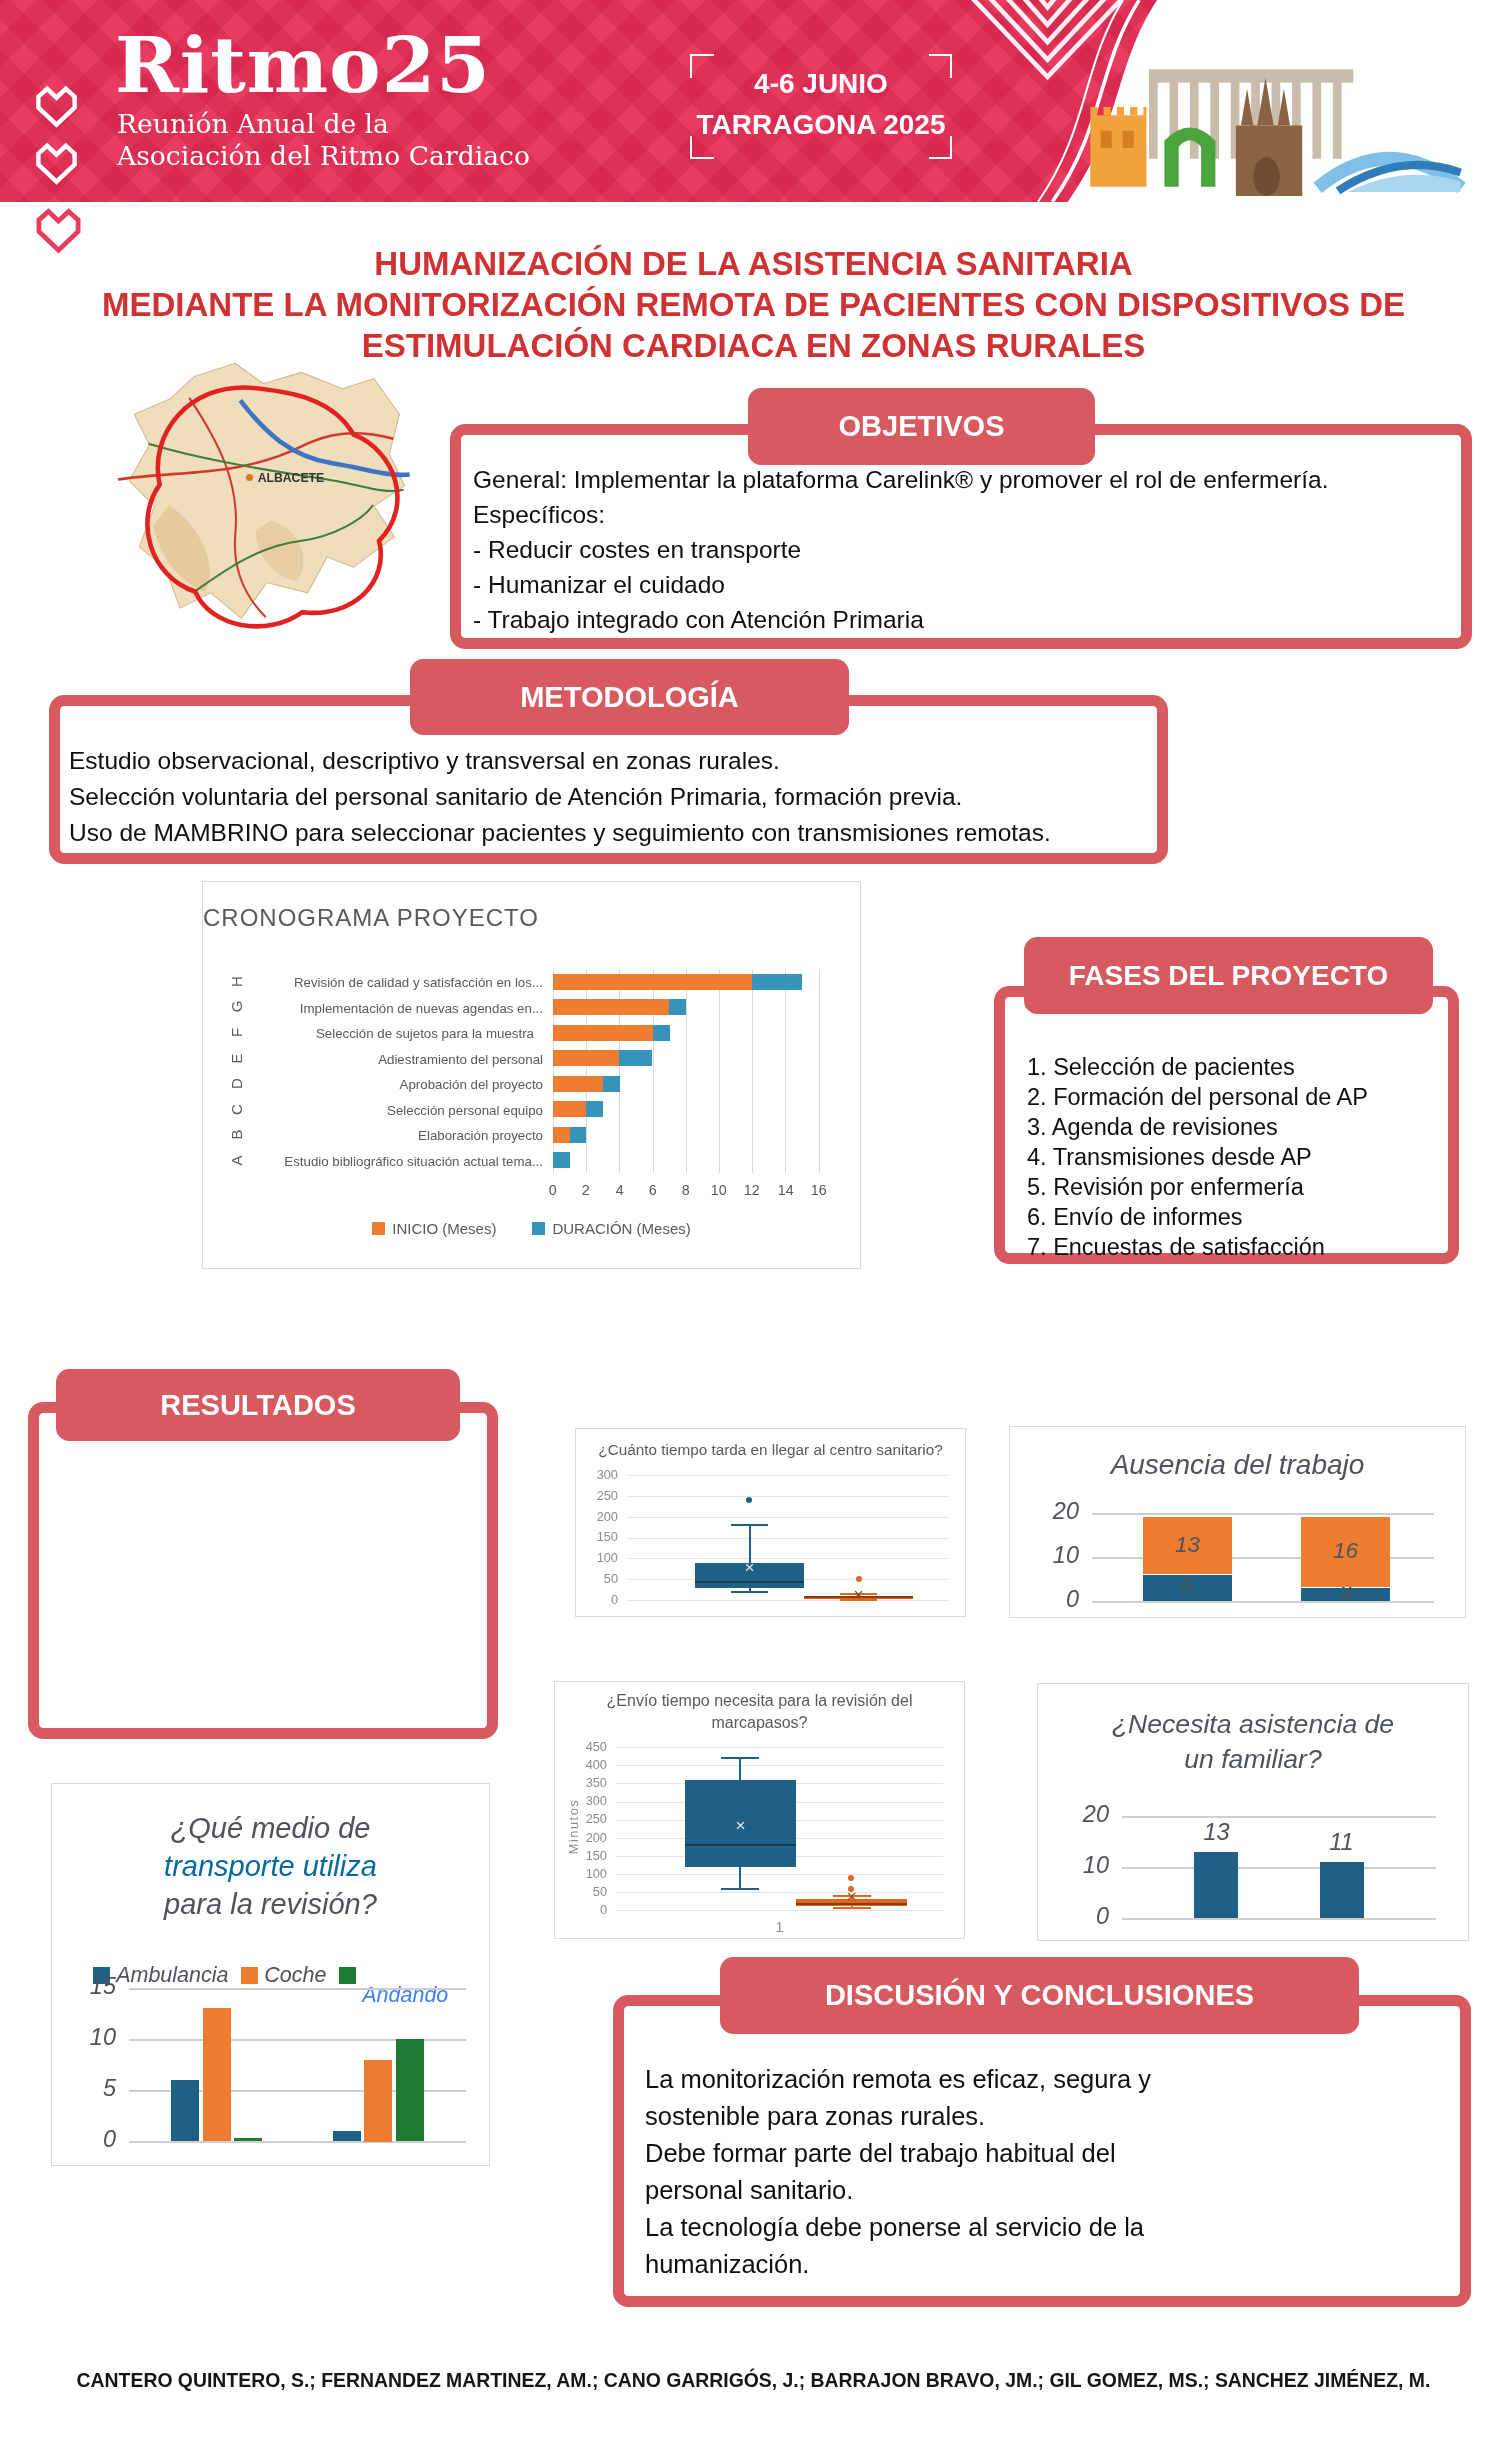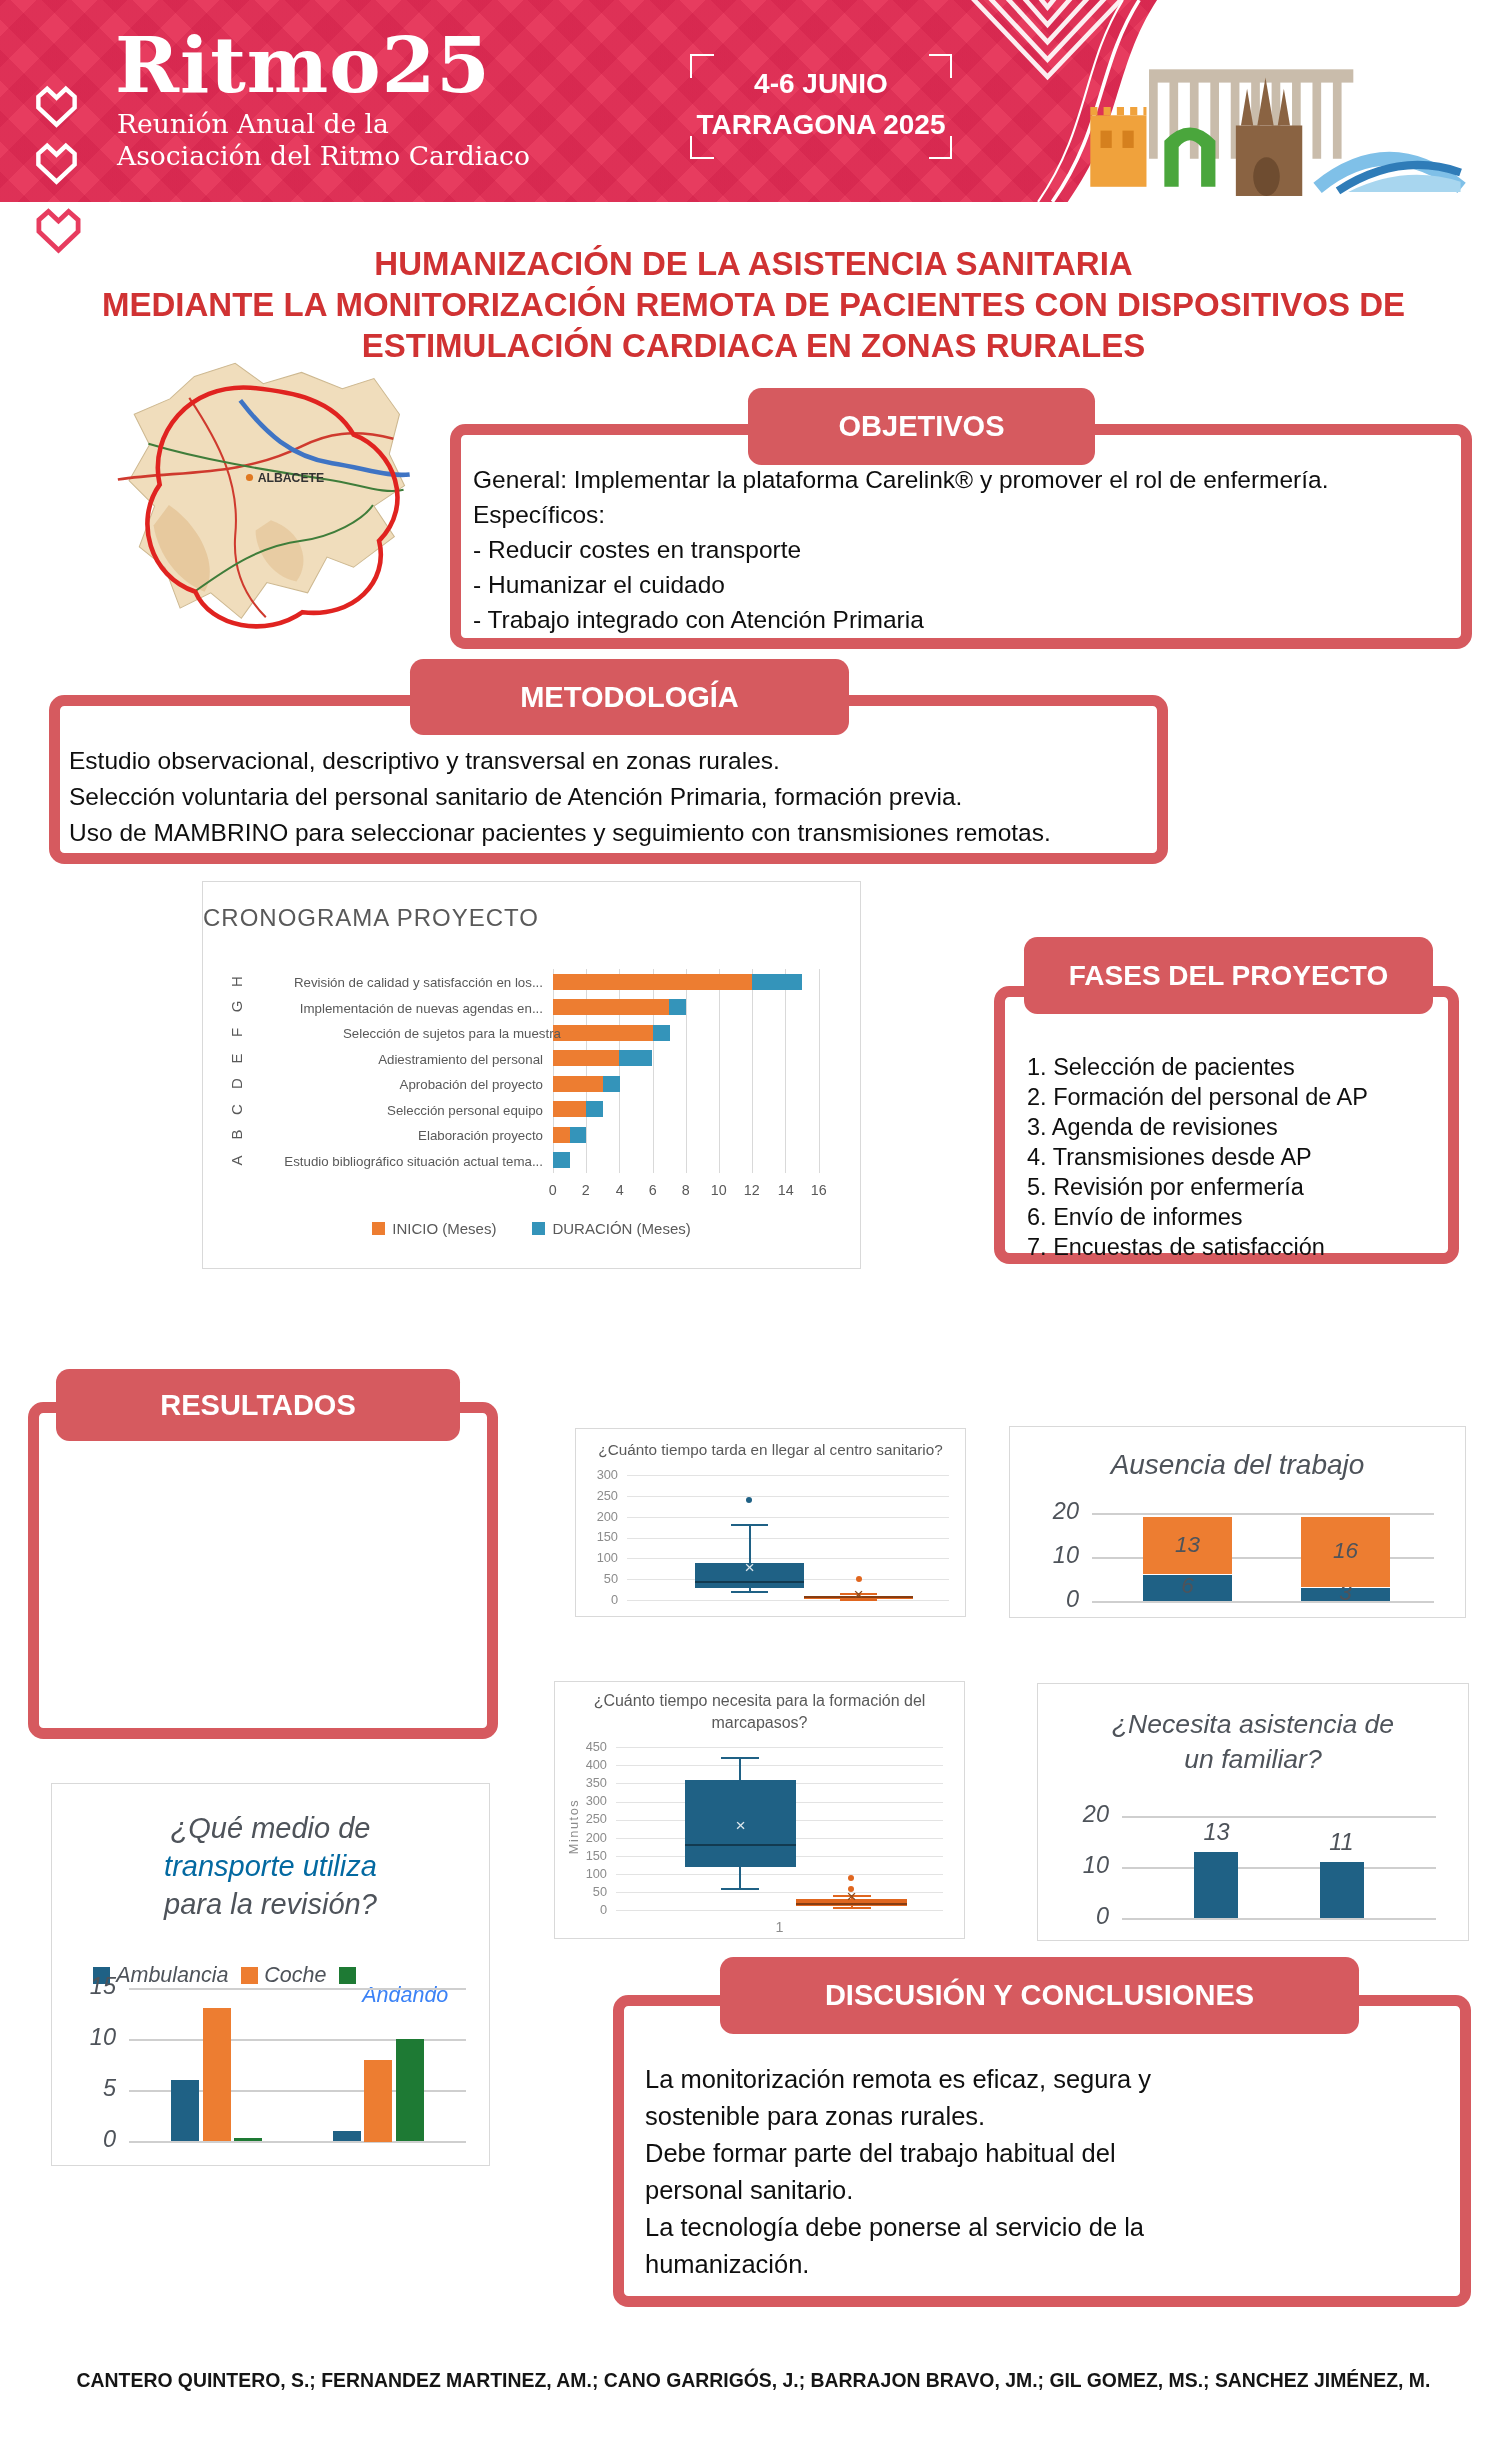--- a/index.html
+++ b/index.html
@@ -187,7 +187,7 @@
       <div style="position: absolute; left: 24.5px; top: 116px; width: 17.4px; font-size: 15px; color: rgb(89, 89, 89); transform: rotate(-90deg); text-align: center;">G</div>
       <div style="position: absolute; left: 55px; top: 119px; width: 285px; text-align: right; font-size: 13.3px; color: rgb(89, 89, 89); white-space: nowrap;">Implementación de nuevas agendas en...</div>
       <div style="position: absolute; left: 24.5px; top: 142px; width: 17.4px; font-size: 15px; color: rgb(89, 89, 89); transform: rotate(-90deg); text-align: center;">F</div>
-      <div style="position: absolute; left: 73px; top: 144px; width: 285px; text-align: right; font-size: 13.3px; color: rgb(89, 89, 89); white-space: nowrap;">Selección de sujetos para la muestra</div>
+      <div style="position: absolute; left: 46px; top: 144px; width: 285px; text-align: right; font-size: 13.3px; color: rgb(89, 89, 89); white-space: nowrap;">Selección de sujetos para la muestra</div>
       <div style="position: absolute; left: 24.5px; top: 168px; width: 17.4px; font-size: 15px; color: rgb(89, 89, 89); transform: rotate(-90deg); text-align: center;">E</div>
       <div style="position: absolute; left: 55px; top: 170px; width: 285px; text-align: right; font-size: 13.3px; color: rgb(89, 89, 89); white-space: nowrap;">Adiestramiento del personal</div>
       <div style="position: absolute; left: 24.5px; top: 193px; width: 17.4px; font-size: 15px; color: rgb(89, 89, 89); transform: rotate(-90deg); text-align: center;">D</div>

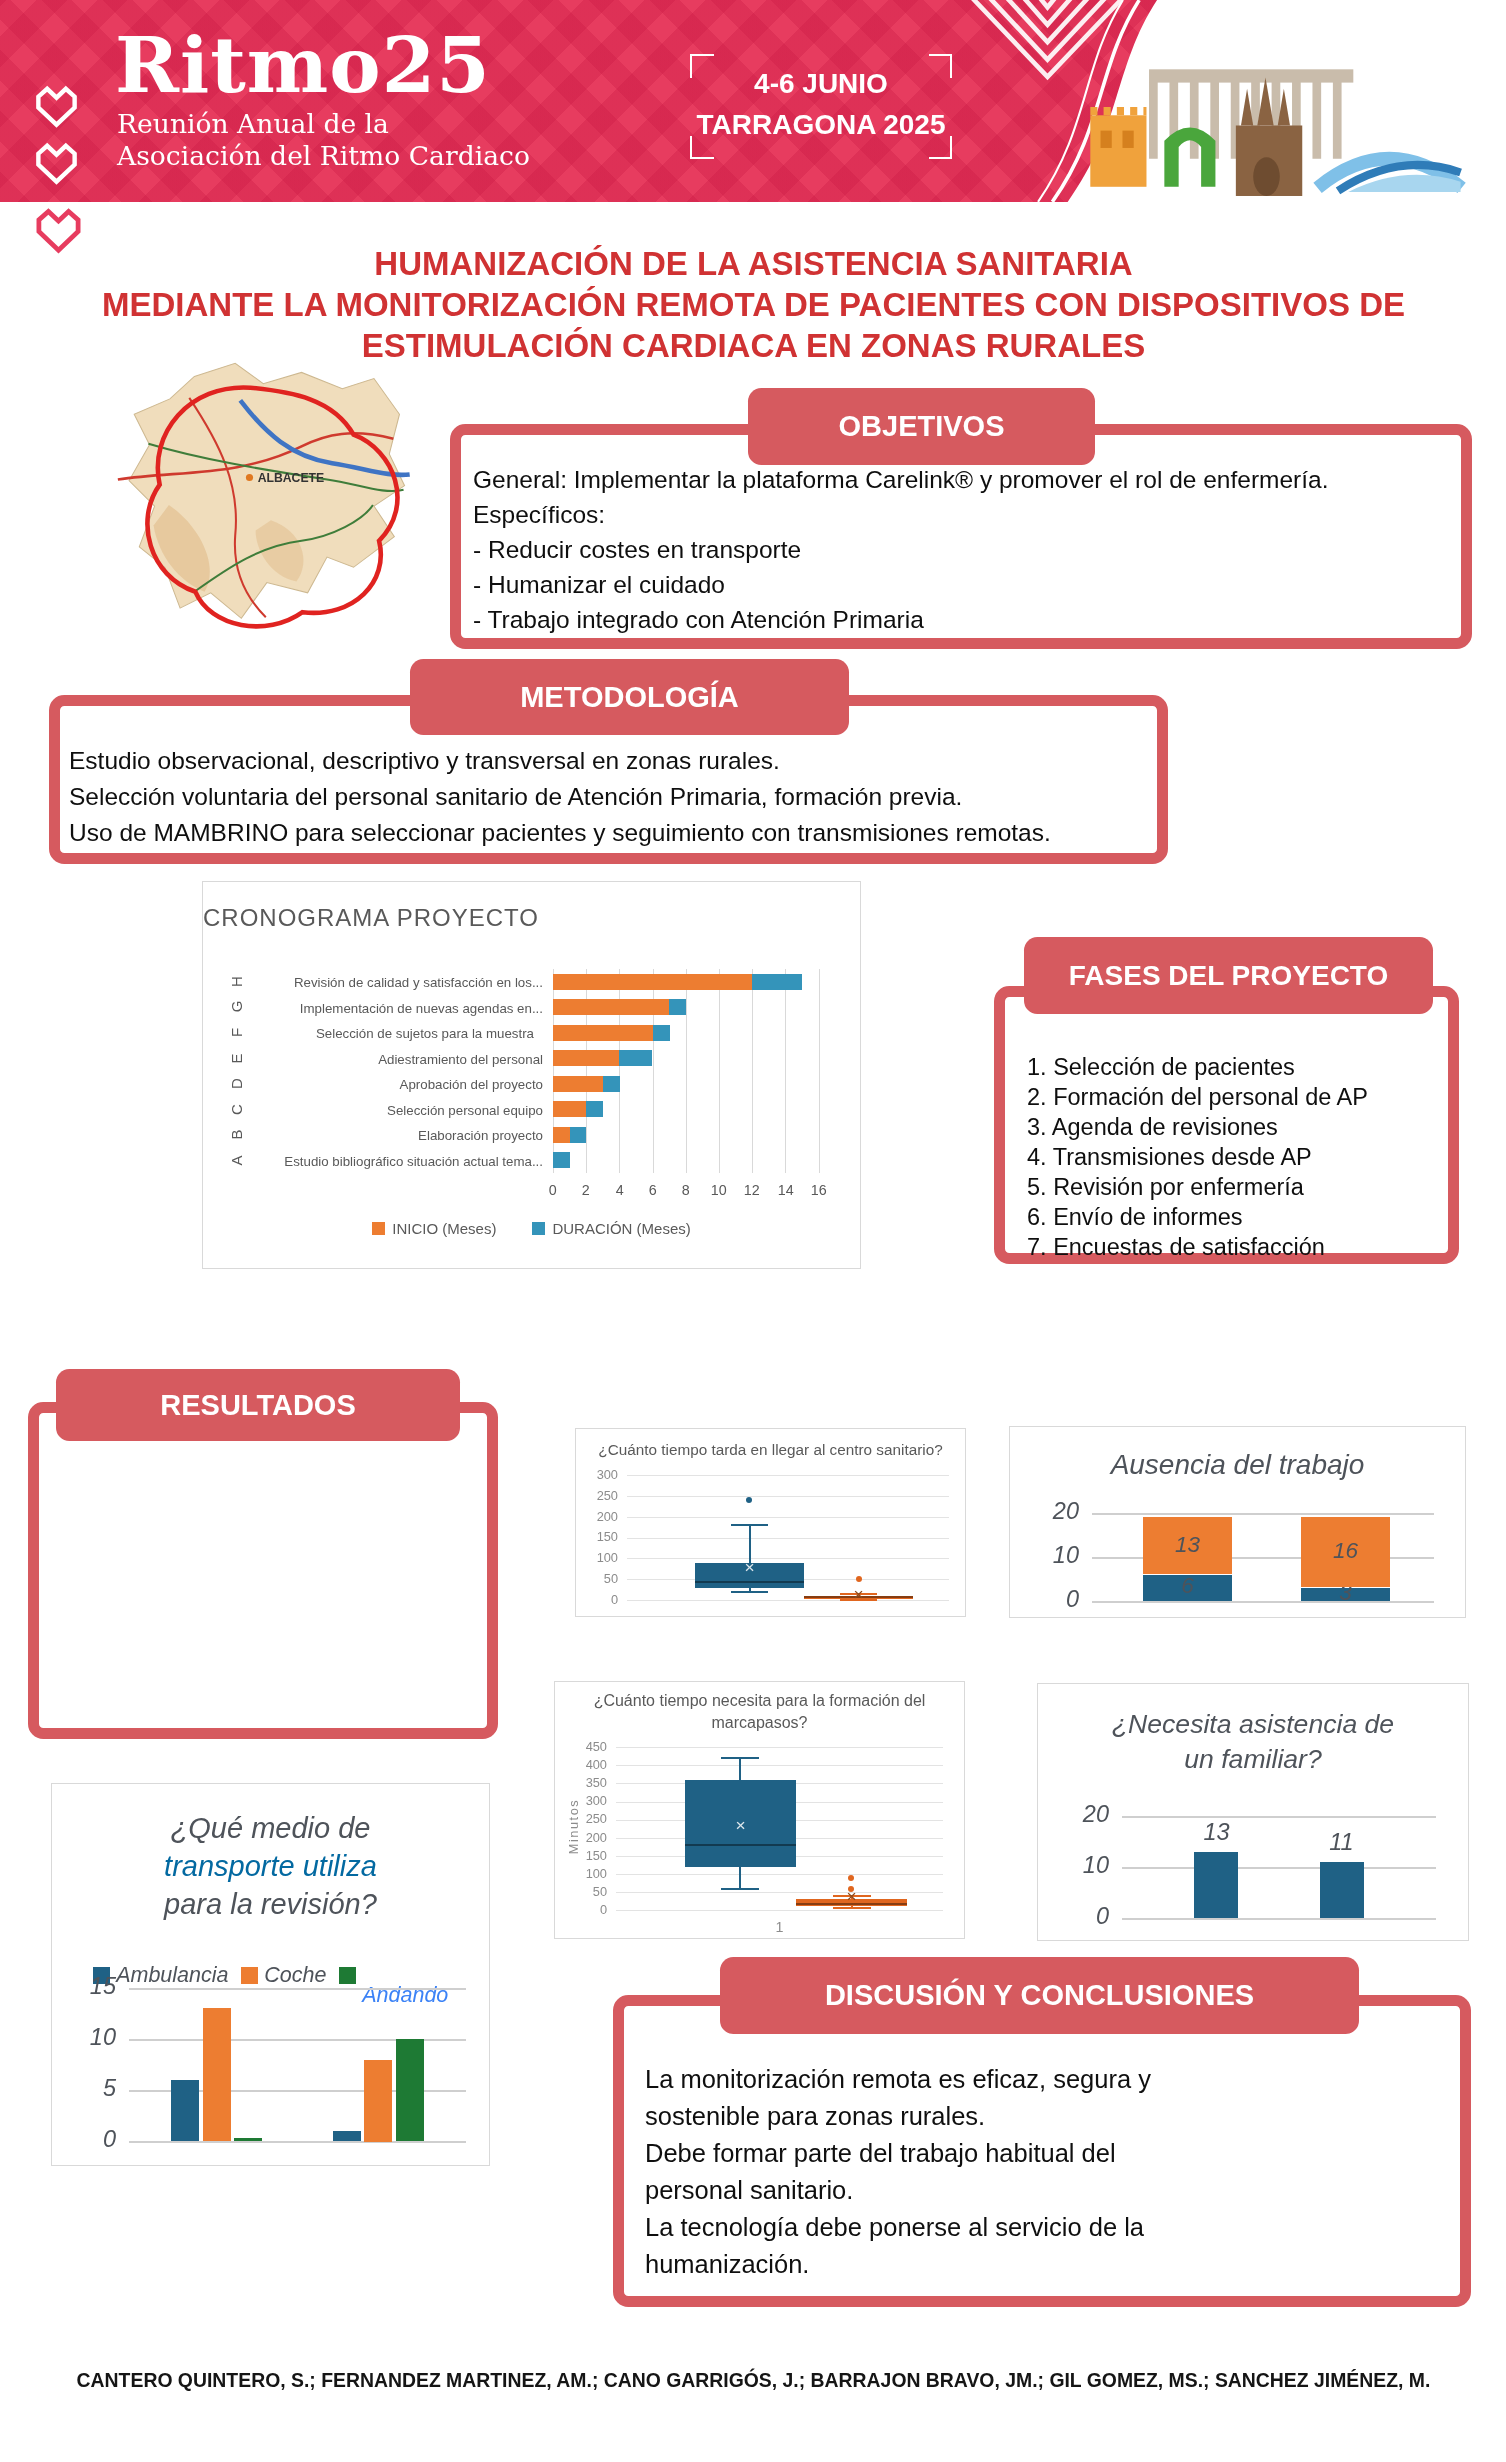--- a/index.html
+++ b/index.html
@@ -278,7 +278,7 @@
       </div>
     </div>
   <div class="panel" style="left:554px;top:1681px;width:411px;height:258px;">
-      <div style="position: absolute; left: 0px; top: 10.2px; width: 100%; text-align: center; font-size: 16px; color: rgb(89, 89, 89);">¿Cuánto tiempo necesita para la formación del</div>
+      <div style="position: absolute; left: 0px; top: 10.2px; width: 100%; text-align: center; font-size: 16px; color: rgb(89, 89, 89);">¿Envío tiempo necesita para la revisión del</div>
       <div style="position: absolute; left: 0px; top: 32px; width: 100%; text-align: center; font-size: 16px; color: rgb(89, 89, 89);">marcapasos?</div>
       <div style="position: absolute; left: 61px; top: 65px; width: 327px; height: 163px;">
         <div style="position: absolute; left: 0px; top: 163px; width: 100%; height: 0.5px; background: rgb(227, 227, 227);"></div>

